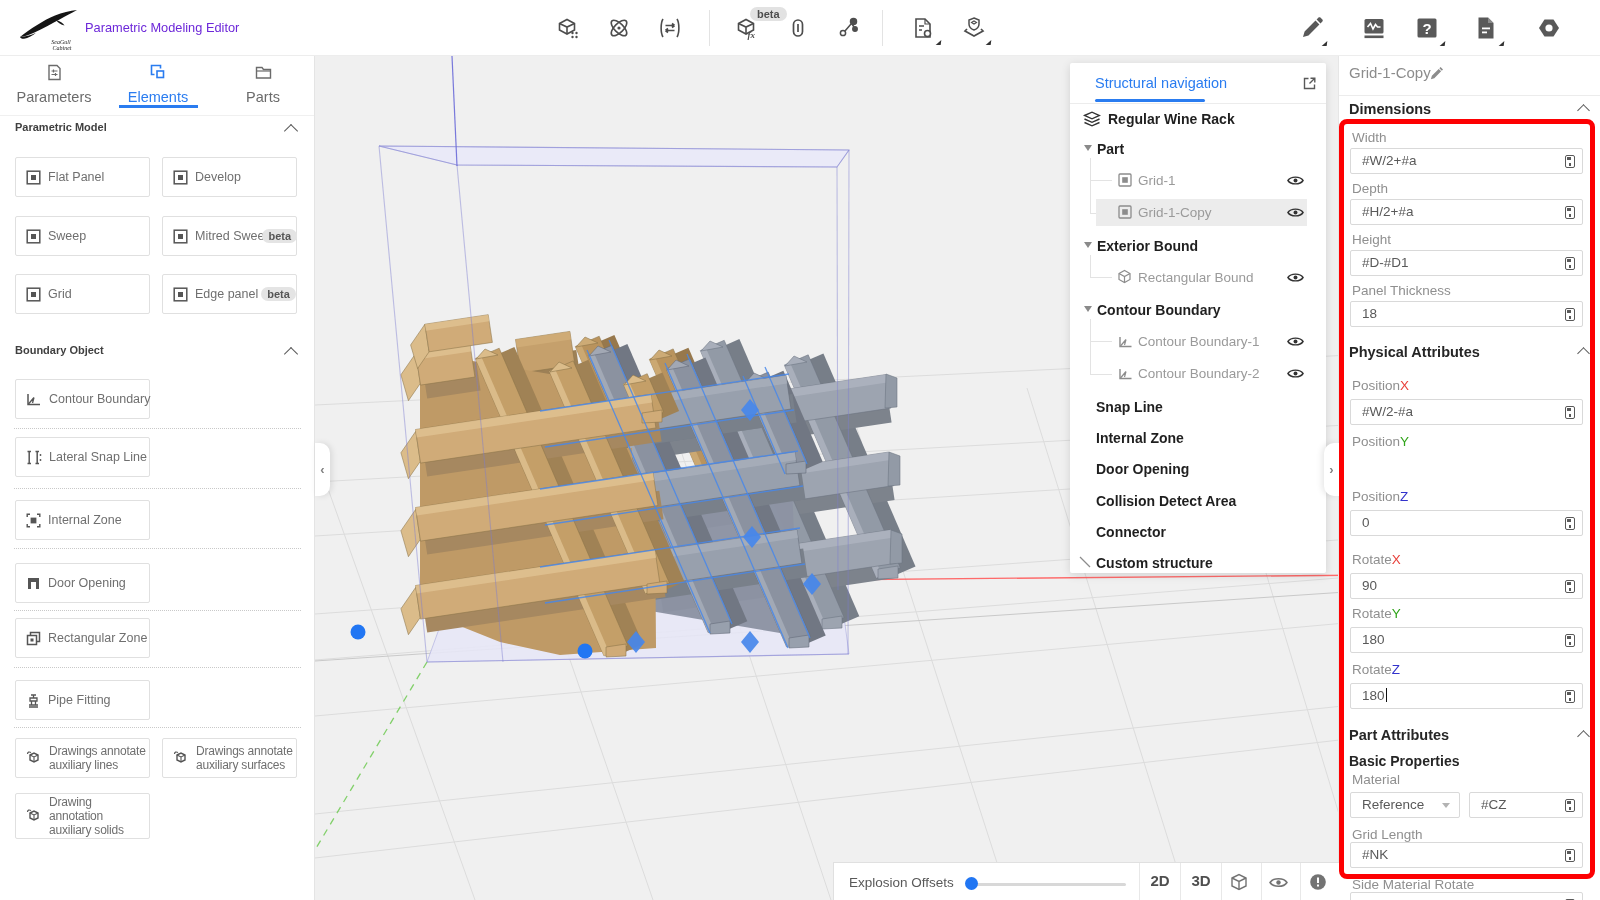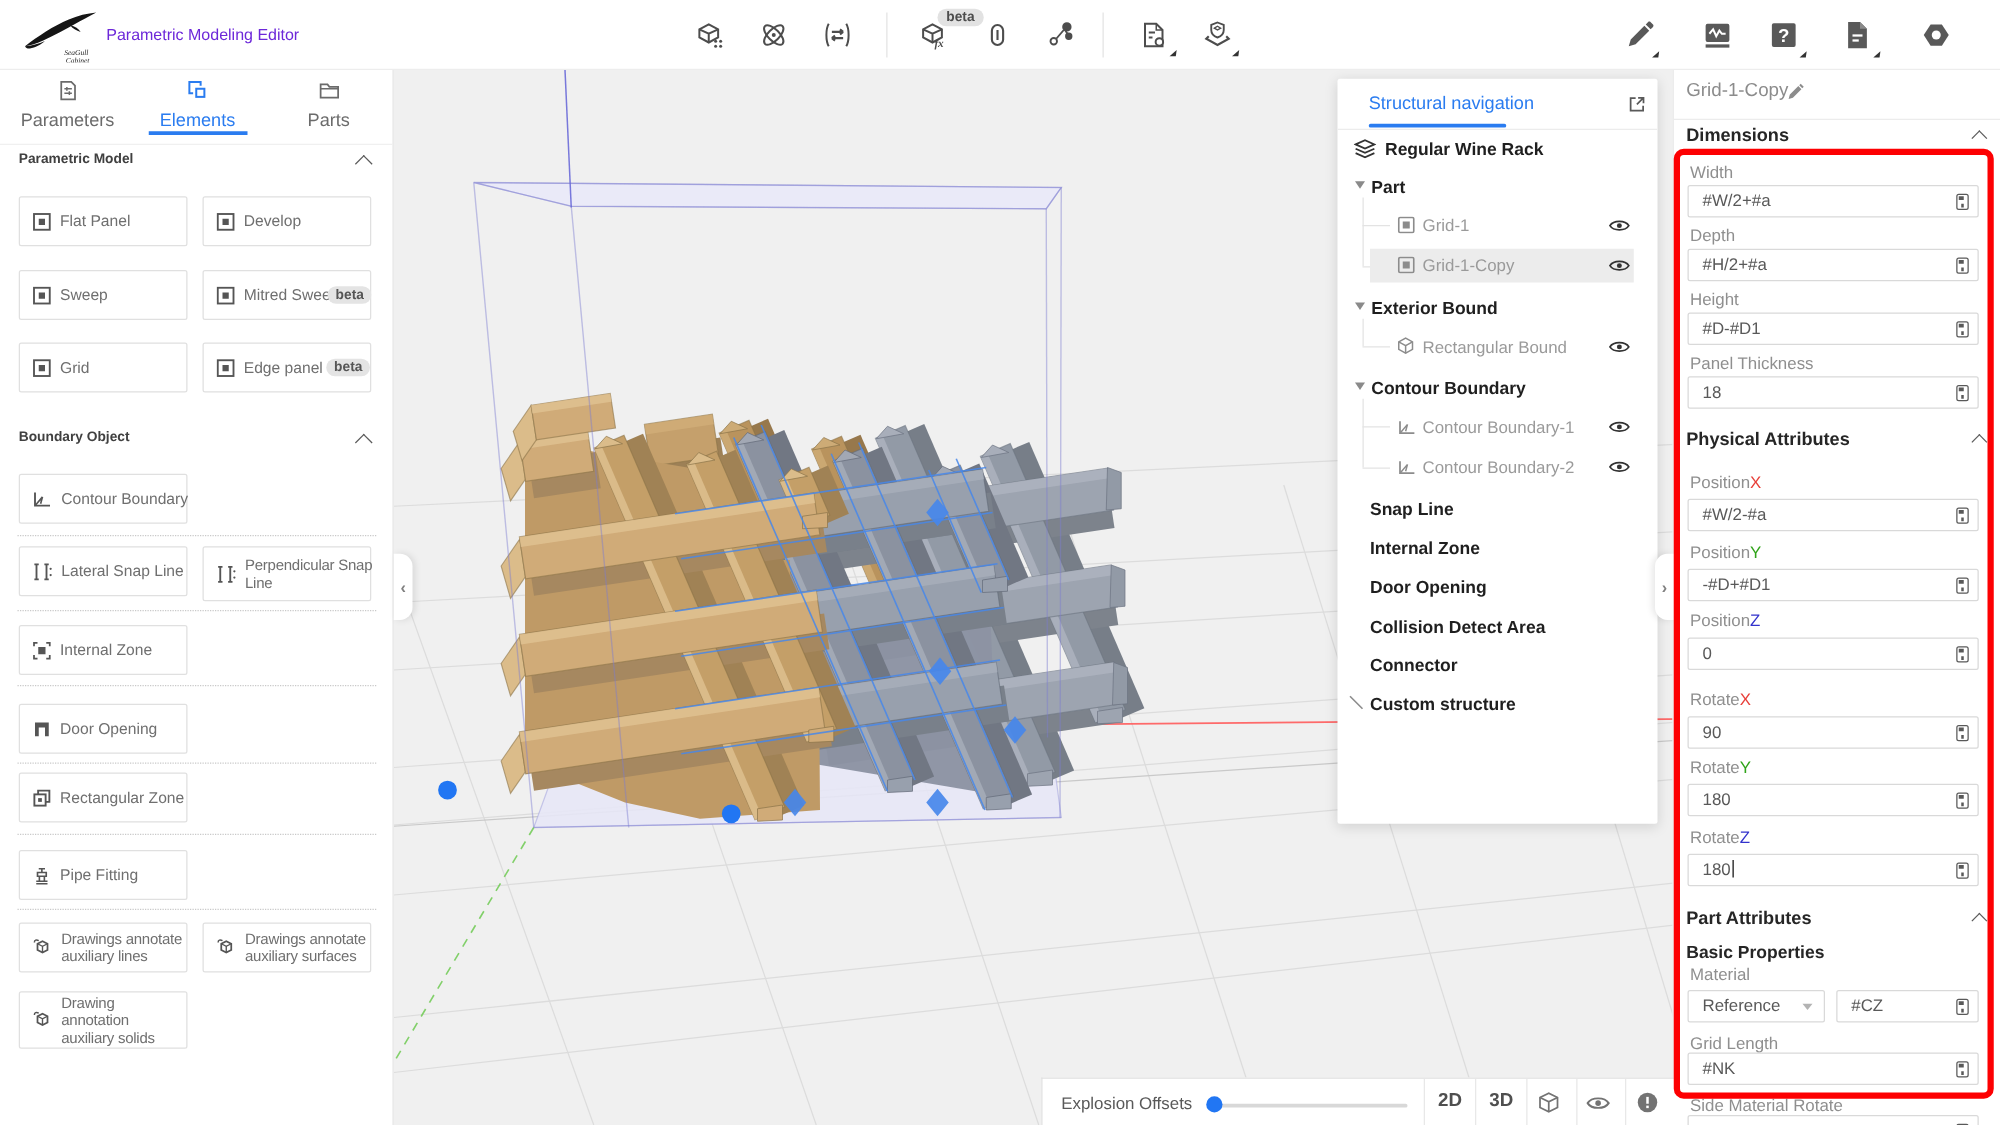--- a/index.html
+++ b/index.html
@@ -29,7 +29,7 @@
 #bottombar{position:absolute;left:833px;top:862px;width:507px;height:38px;background:#fff;border-top:1px solid #e0e0e0;border-left:1px solid #e0e0e0;z-index:22}
 .bdiv{position:absolute;top:0;width:1px;height:38px;background:#e8e8e8}
 
-#navpanel{position:absolute;left:1070px;top:63px;width:256px;height:596px;background:#fff;box-shadow:0 2px 10px rgba(0,0,0,.13);z-index:21;border-radius:2px;overflow:hidden}
+#navpanel{position:absolute;left:1070px;top:63px;width:256px;height:510px;background:#fff;box-shadow:0 2px 10px rgba(0,0,0,.13);z-index:21;border-radius:2px;overflow:hidden}
 .navtitle{position:absolute;left:25px;top:12px;font-size:14.5px;color:#2a7cf0}
 .navunder{position:absolute;left:25px;top:36px;width:110px;height:3px;background:#2a7cf0;border-radius:2px}
 .navsep{position:absolute;left:0;top:40px;width:256px;height:1px;background:#ececec}

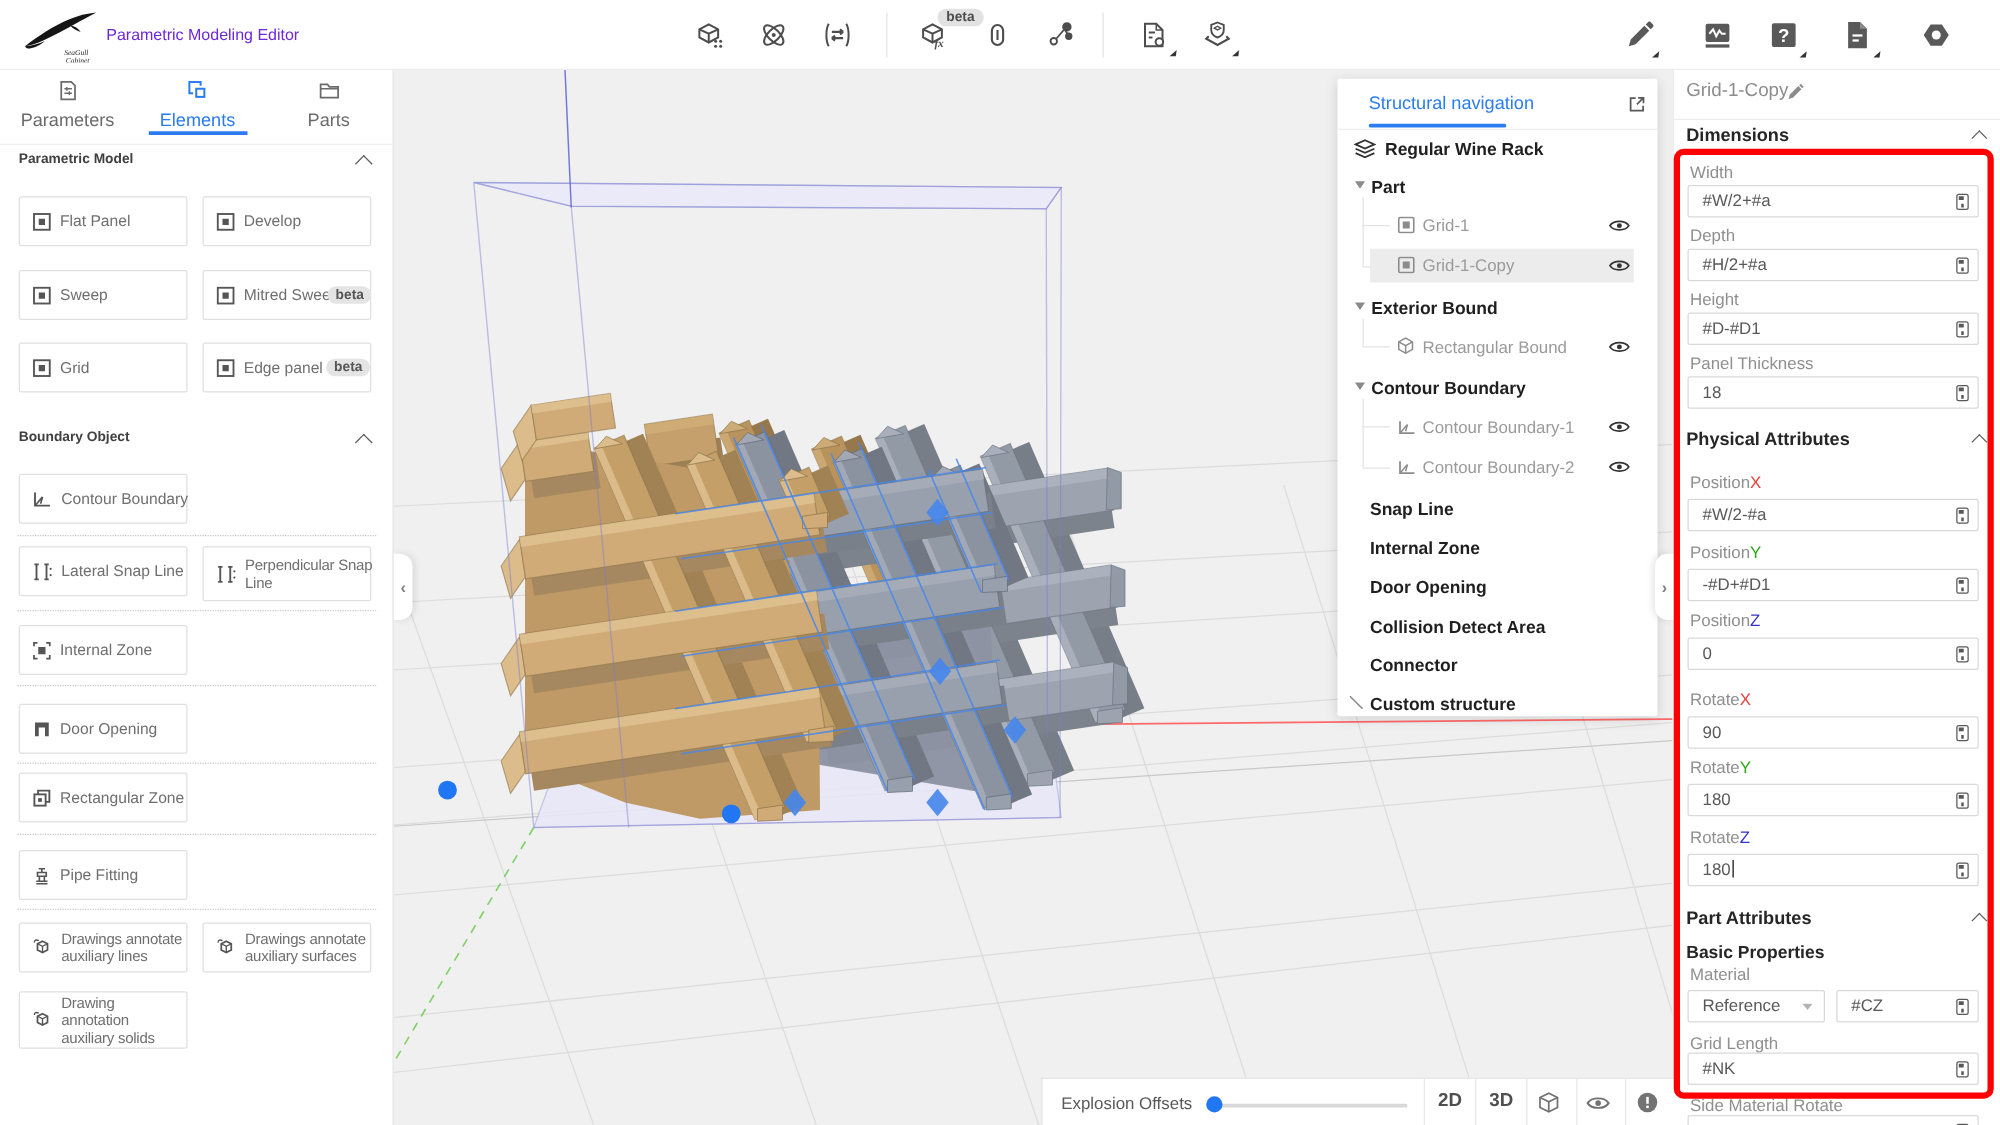--- a/index.html
+++ b/index.html
@@ -382,14 +382,6 @@
       </svg>
       <span class="lb">Lateral Snap Line</span>
     </div>
- <div class="btn" style="left:162px;top:381px;height:44px">
-      <svg width="16" height="15" viewBox="0 0 16 15" fill="none" stroke="#555" stroke-width="1.5">
-        <path d="M1.5 1.5 H5 M1.5 13.5 H5 M3.2 1.5 V13.5 M9.5 1.5 H13 M9.5 13.5 H13 M11.2 1.5 V13.5"></path>
-        <circle cx="14.5" cy="5" r="0.9" fill="#555" stroke="none"></circle>
-        <circle cx="14.5" cy="10" r="0.9" fill="#555" stroke="none"></circle>
-      </svg>
-      <span class="lbw">Perpendicular Snap<br>Line</span>
-    </div>
  <div class="dot-sep" style="top:432px"></div>
  <div class="btn" style="left:15px;top:444px">
       <svg width="15" height="15" viewBox="0 0 15 15" fill="none" stroke="#555" stroke-width="1.4">

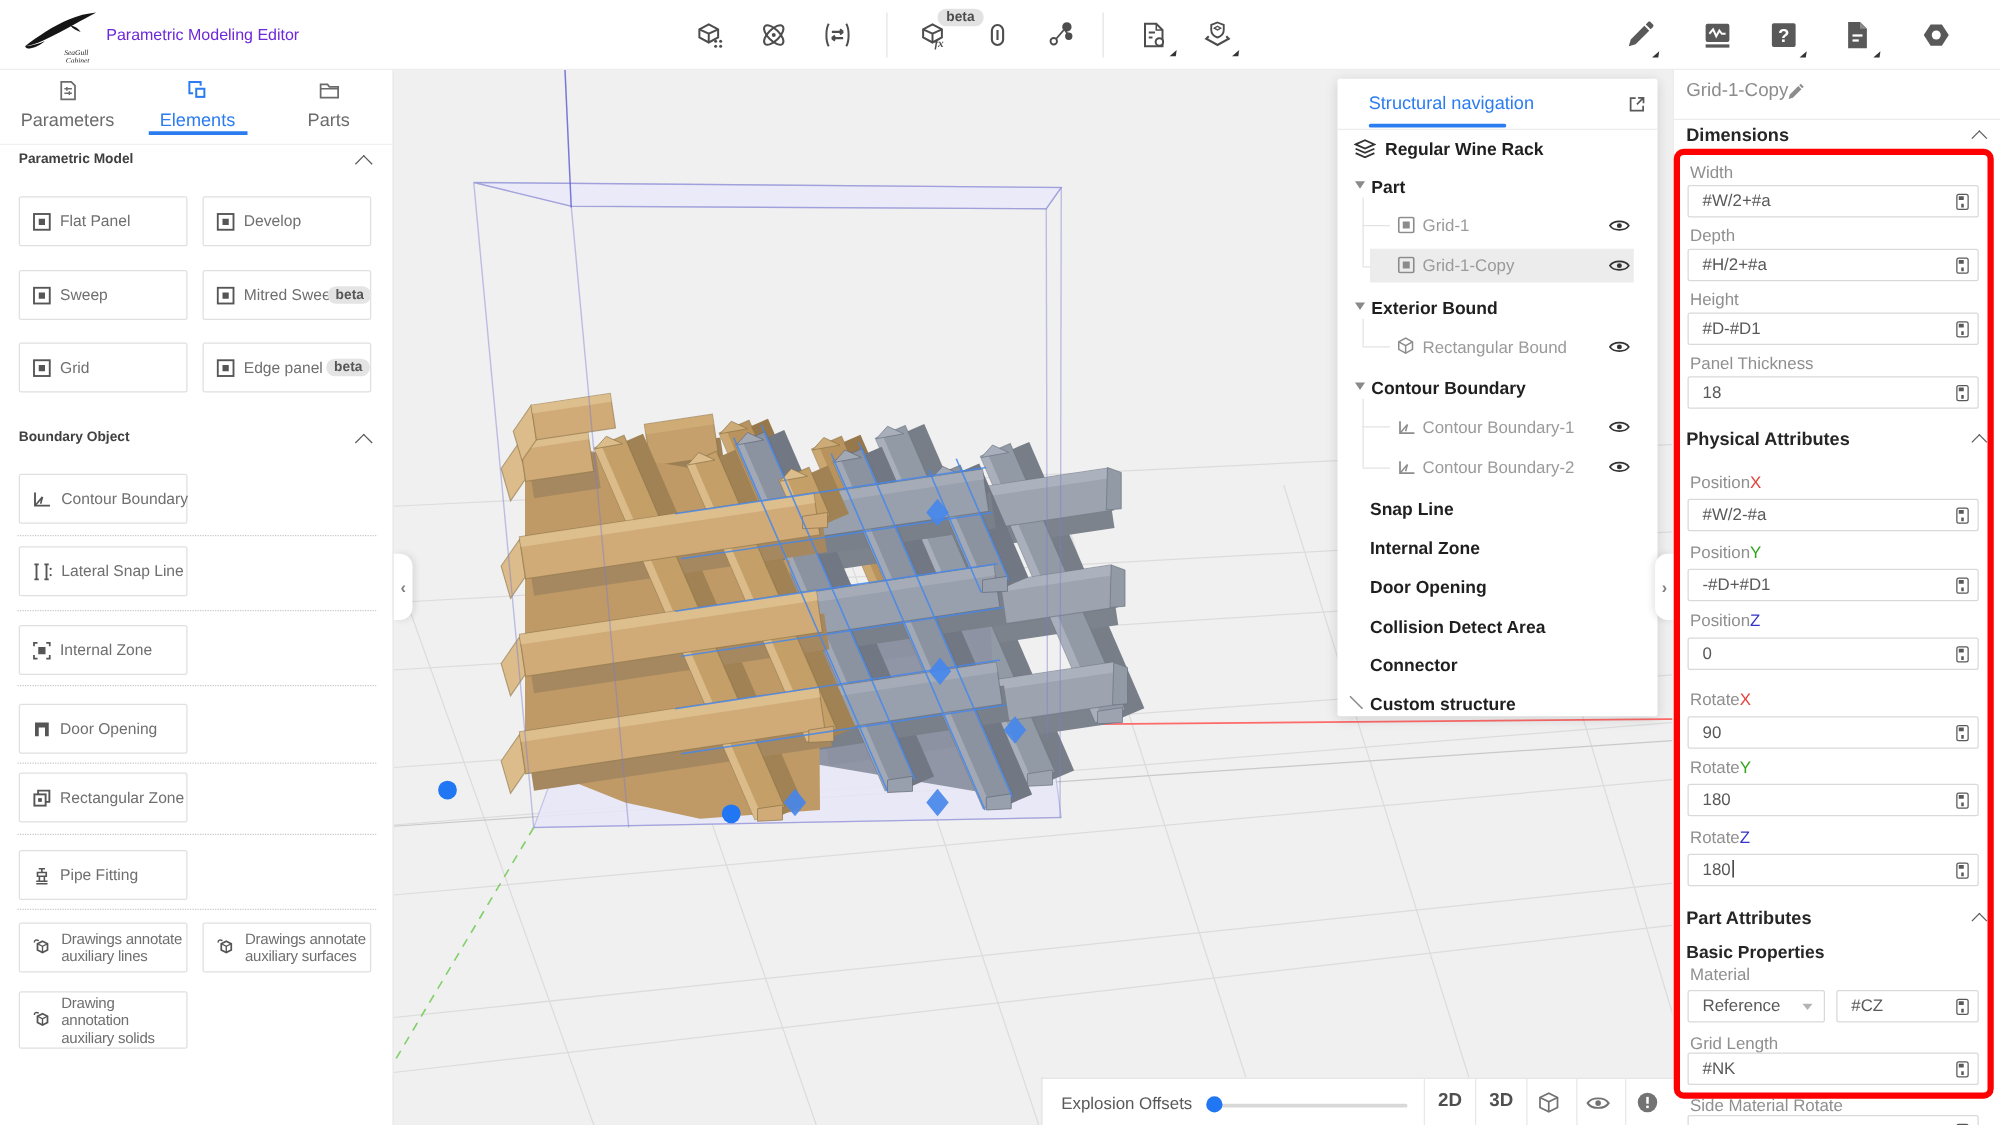--- a/index.html
+++ b/index.html
@@ -571,7 +571,6 @@
  <div class="rp-label" style="top:322px;left:13px">Position<span style="color:#e8403a">X</span></div>
  <div class="rp-input" style="top:343px">#W/2-#a<div class="calc"></div></div>
  <div class="rp-label" style="top:378px;left:13px">Position<span style="color:#30a41a">Y</span></div>
- <div class="rp-input" style="top:399px">-#D+#D1<div class="calc"></div></div>
  <div class="rp-label" style="top:433px;left:13px">Position<span style="color:#3333cc">Z</span></div>
  <div class="rp-input" style="top:454px">0<div class="calc"></div></div>
  <div class="rp-label" style="top:496px;left:13px">Rotate<span style="color:#e8403a">X</span></div>

